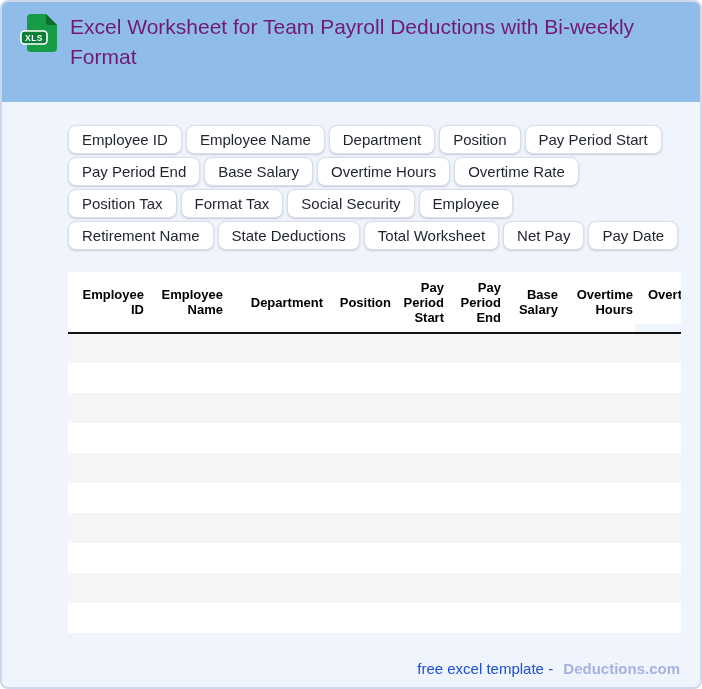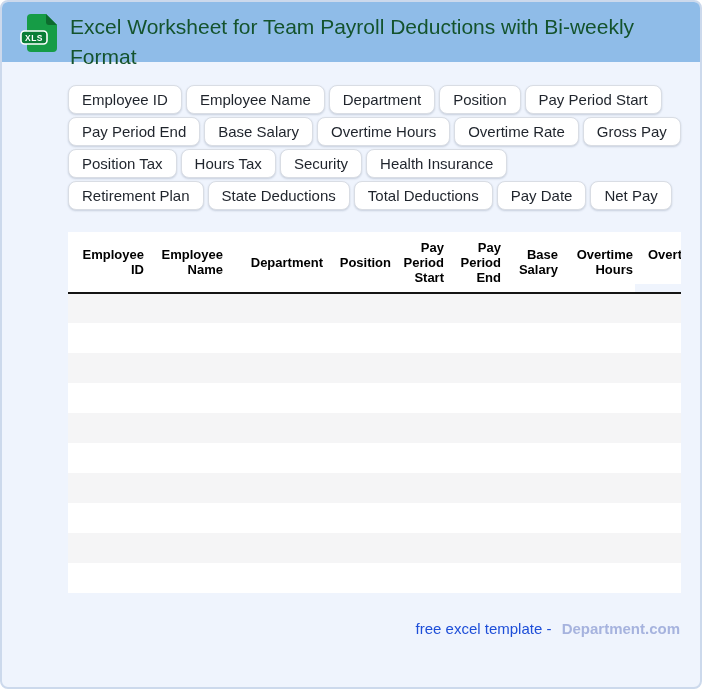--- a/index.html
+++ b/index.html
@@ -16,9 +16,9 @@
   
   .header {
     background:#8fbce8;
-    height:60px;
+    height:100px;
     padding:10px 20px 0 18px;
-    color:#14532d;
+    color:#701a75;
     font-size:21px;
     line-height:30px;
   }

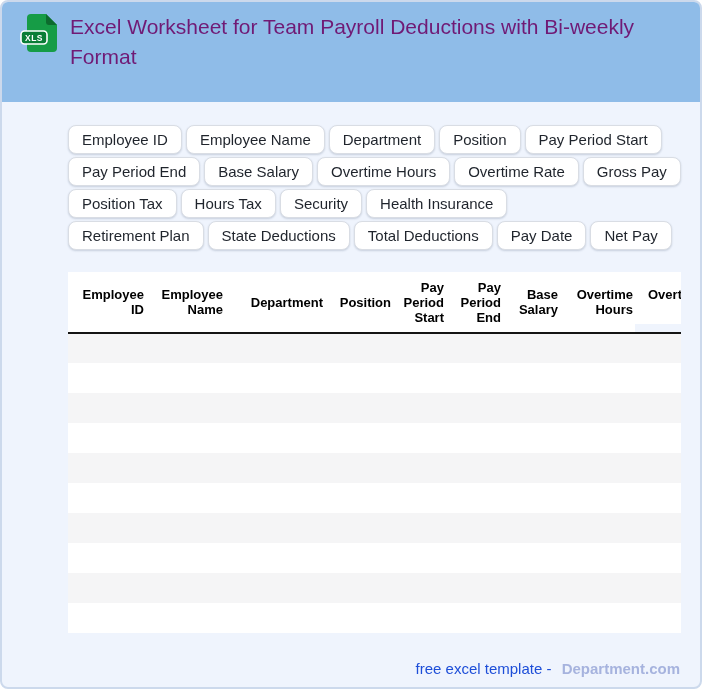--- a/index.html
+++ b/index.html
@@ -122,7 +122,6 @@
       <span class="chip">Base Salary</span>
       <span class="chip">Overtime Hours</span>
       <span class="chip">Overtime Rate</span>
-      <span class="chip">Gross Pay</span>
     </div>
     <div class="chip-row">
       <span class="chip">Position Tax</span>

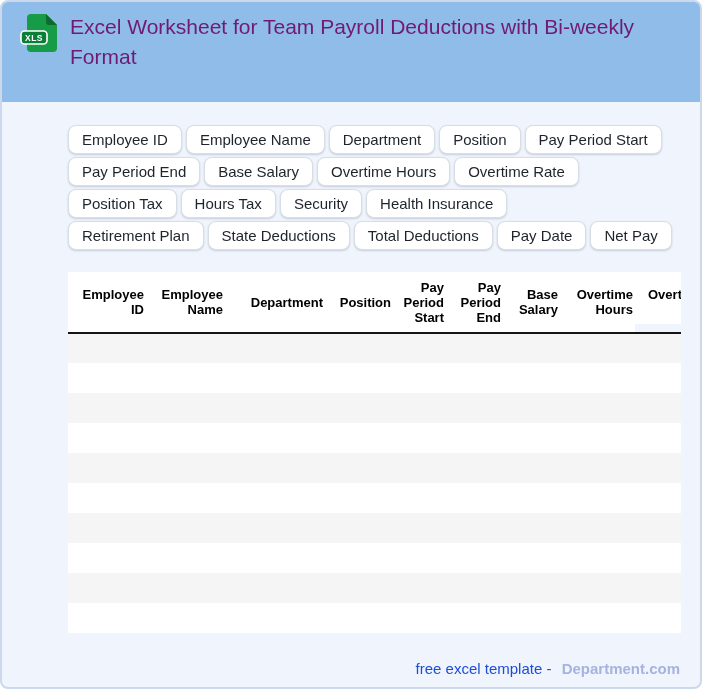--- a/index.html
+++ b/index.html
@@ -125,7 +125,7 @@
     </div>
     <div class="chip-row">
       <span class="chip">Position Tax</span>
-      <span class="chip">Hours Tax</span>
+      <span class="chip">Format Tax</span>
       <span class="chip">Security</span>
       <span class="chip">Health Insurance</span>
     </div>

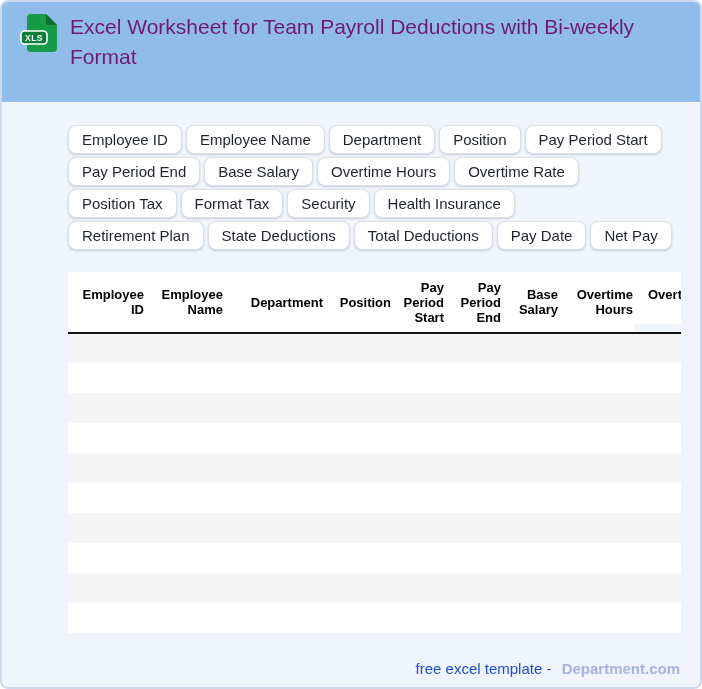--- a/index.html
+++ b/index.html
@@ -126,6 +126,7 @@
     <div class="chip-row">
       <span class="chip">Position Tax</span>
       <span class="chip">Format Tax</span>
+      <span class="chip">Social Security</span>
       <span class="chip">Security</span>
       <span class="chip">Health Insurance</span>
     </div>

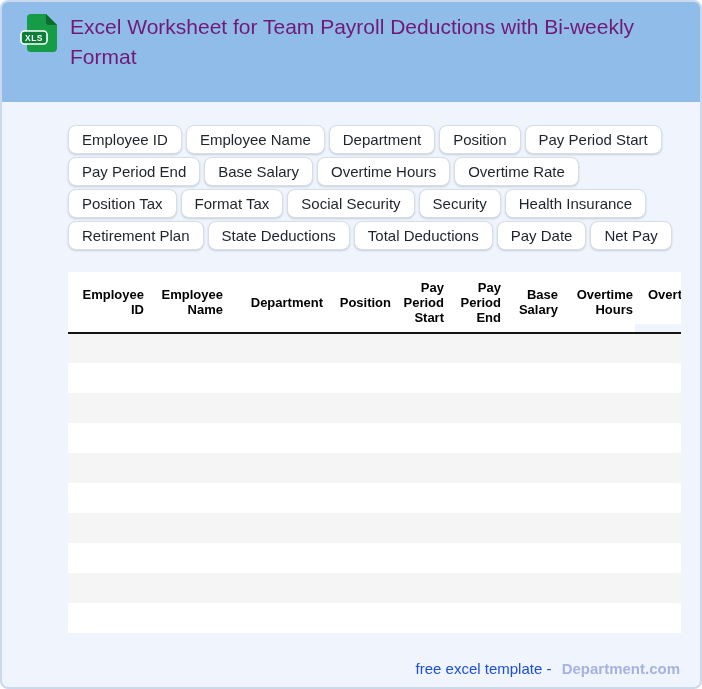--- a/index.html
+++ b/index.html
@@ -127,7 +127,7 @@
       <span class="chip">Position Tax</span>
       <span class="chip">Format Tax</span>
       <span class="chip">Social Security</span>
-      <span class="chip">Security</span>
+      <span class="chip">Employee</span>
       <span class="chip">Health Insurance</span>
     </div>
     <div class="chip-row">

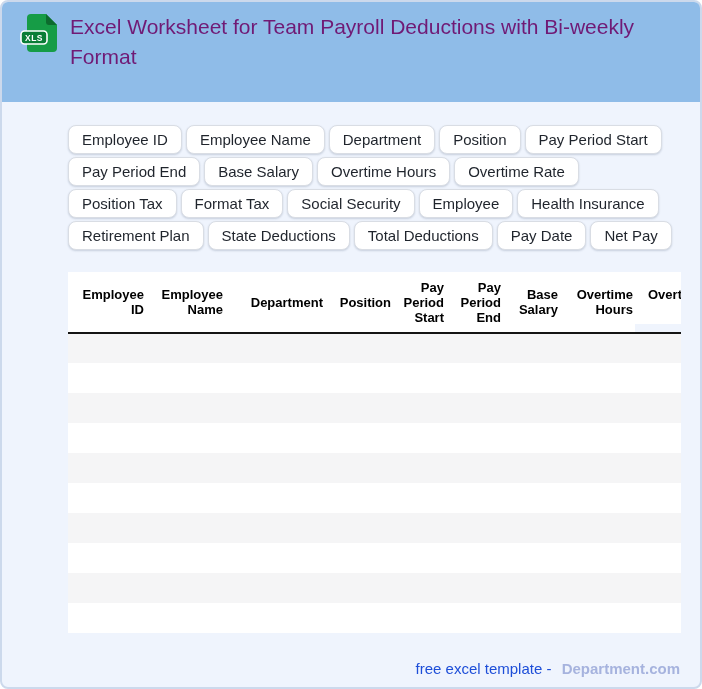--- a/index.html
+++ b/index.html
@@ -128,7 +128,6 @@
       <span class="chip">Format Tax</span>
       <span class="chip">Social Security</span>
       <span class="chip">Employee</span>
-      <span class="chip">Health Insurance</span>
     </div>
     <div class="chip-row">
       <span class="chip">Retirement Plan</span>

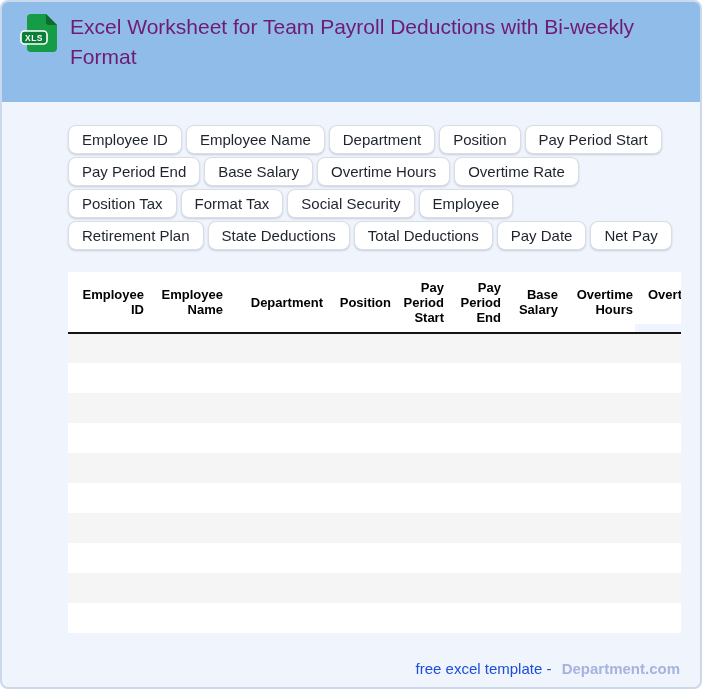--- a/index.html
+++ b/index.html
@@ -130,7 +130,7 @@
       <span class="chip">Employee</span>
     </div>
     <div class="chip-row">
-      <span class="chip">Retirement Plan</span>
+      <span class="chip">Retirement Name</span>
       <span class="chip">State Deductions</span>
       <span class="chip">Total Deductions</span>
       <span class="chip">Pay Date</span>

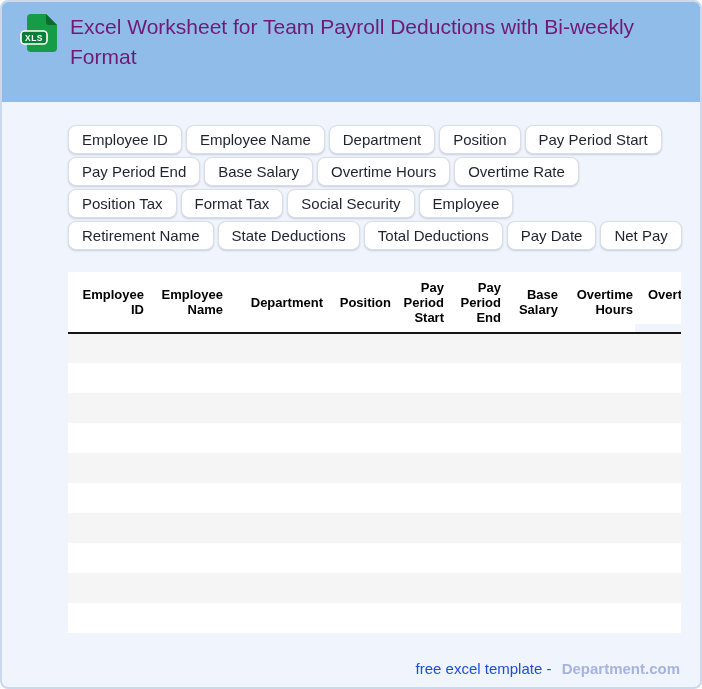--- a/index.html
+++ b/index.html
@@ -132,7 +132,7 @@
     <div class="chip-row">
       <span class="chip">Retirement Name</span>
       <span class="chip">State Deductions</span>
-      <span class="chip">Total Deductions</span>
+      <span class="chip">Total Worksheet</span>
       <span class="chip">Pay Date</span>
       <span class="chip">Net Pay</span>
     </div>

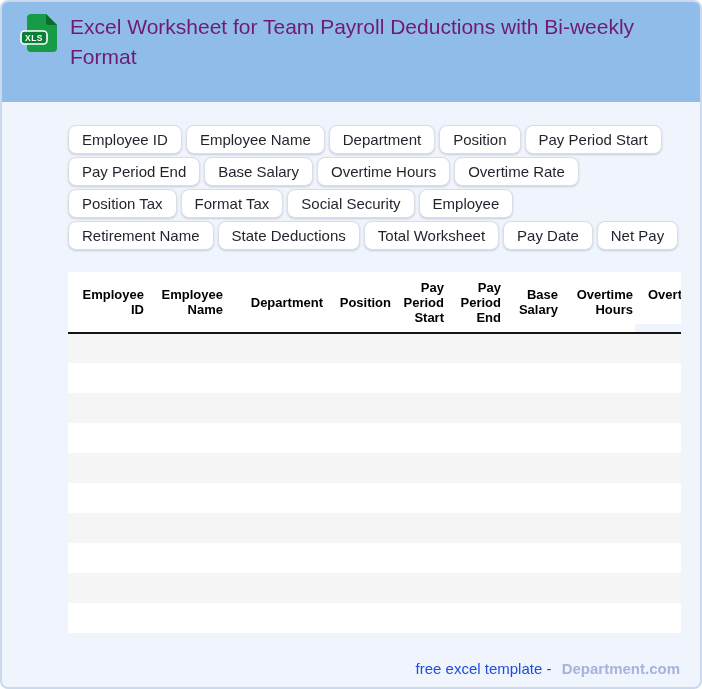--- a/index.html
+++ b/index.html
@@ -133,8 +133,8 @@
       <span class="chip">Retirement Name</span>
       <span class="chip">State Deductions</span>
       <span class="chip">Total Worksheet</span>
+      <span class="chip">Net Pay</span>
       <span class="chip">Pay Date</span>
-      <span class="chip">Net Pay</span>
     </div>
   </div>
 

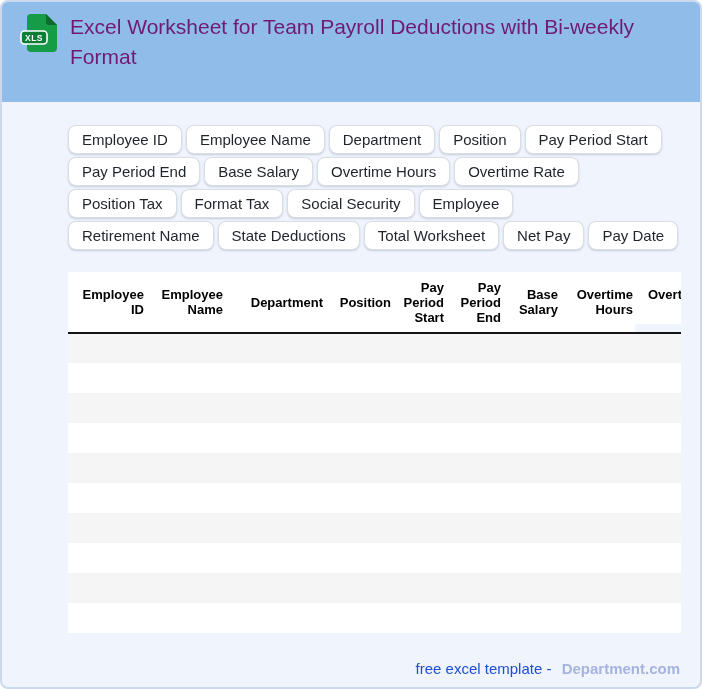--- a/index.html
+++ b/index.html
@@ -201,7 +201,7 @@
 
   <div class="footer">
     <span class="prefix">free excel template -</span>
-    <span class="brand">Department.com</span>
+    <span class="brand">Deductions.com</span>
   </div>
 
 </div>

